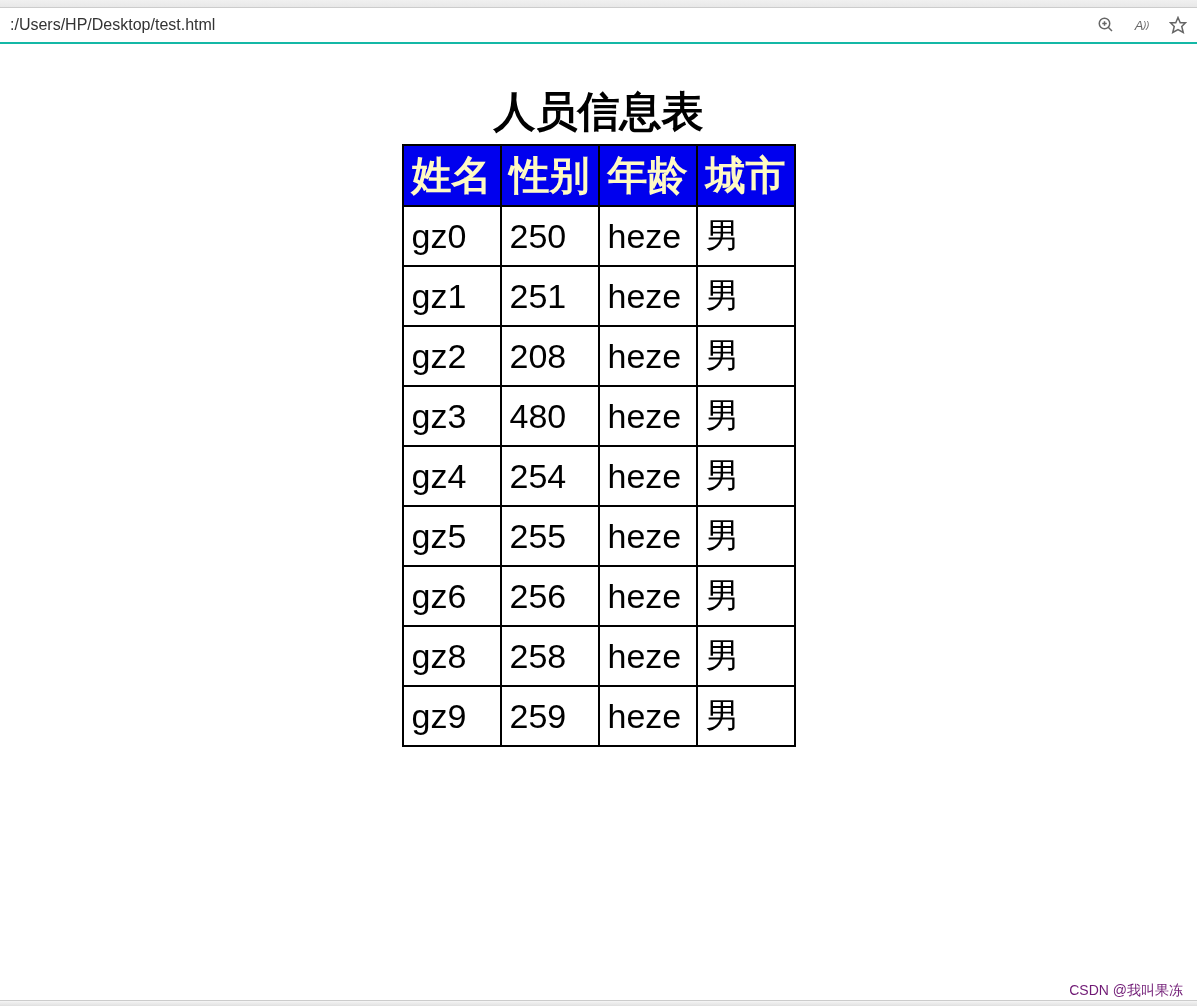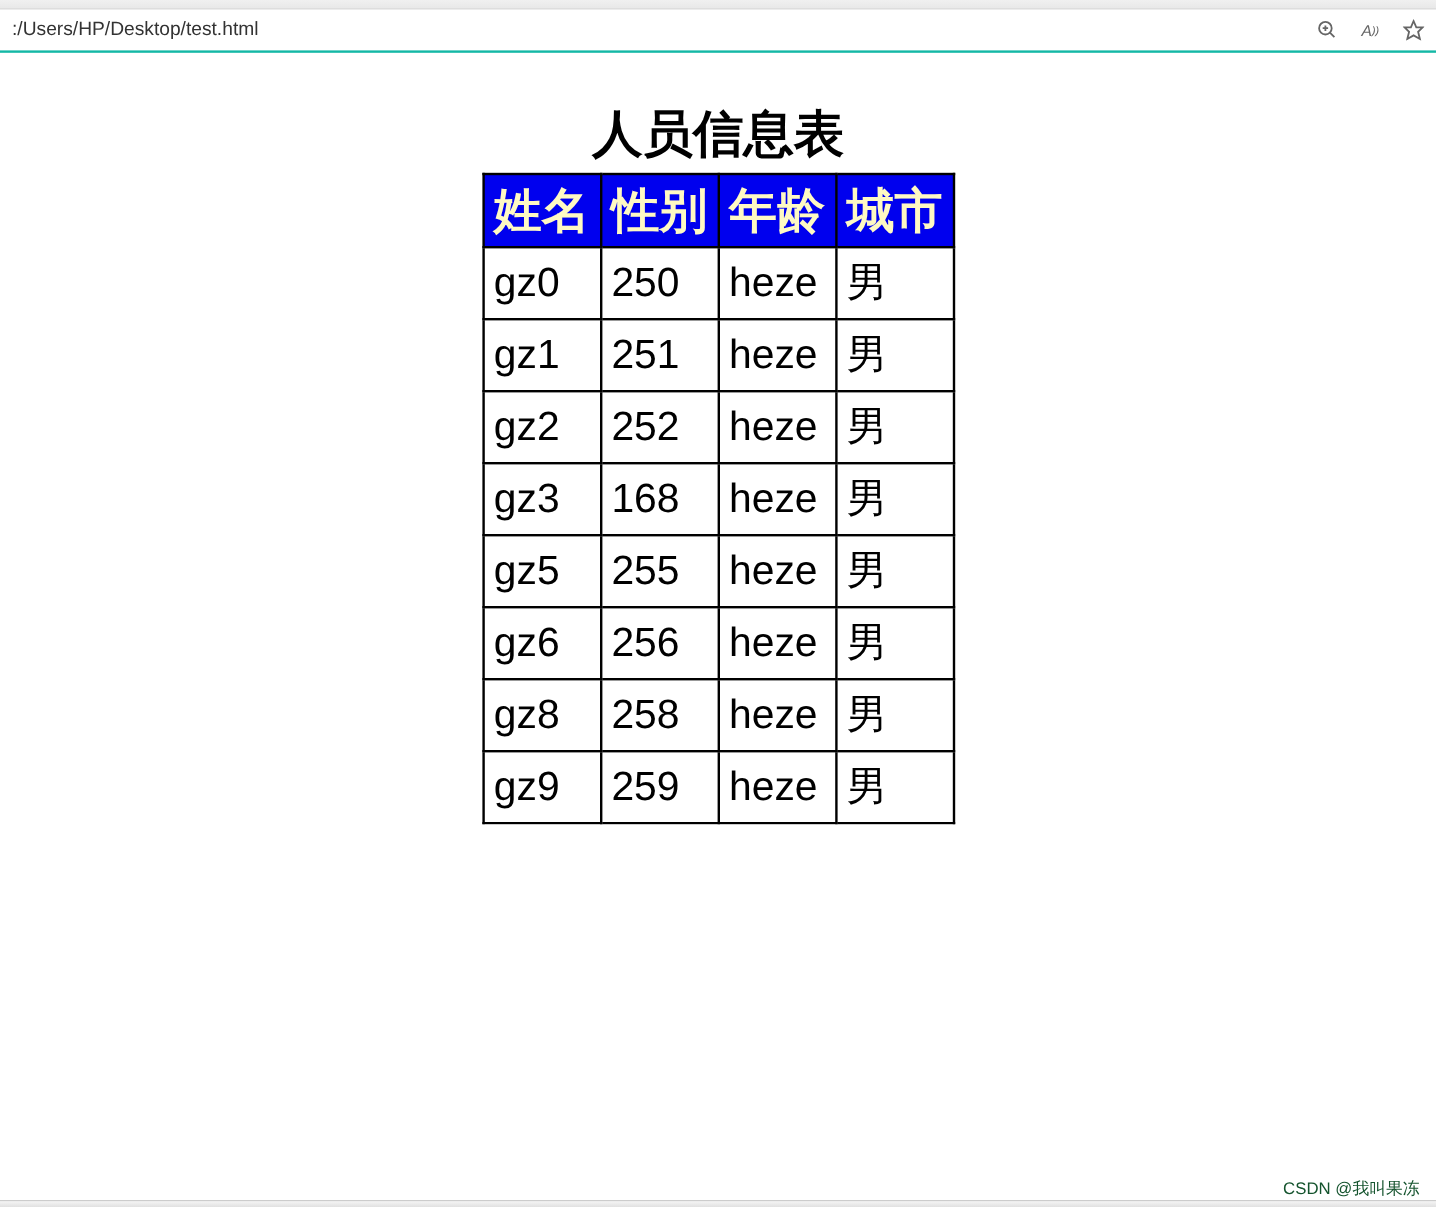--- a/index.html
+++ b/index.html
@@ -146,7 +146,7 @@
       </tr>
       <tr>
         <td>gz2</td>
-        <td>252</td>
+        <td>208</td>
         <td>heze</td>
         <td>男</td>
       </tr>

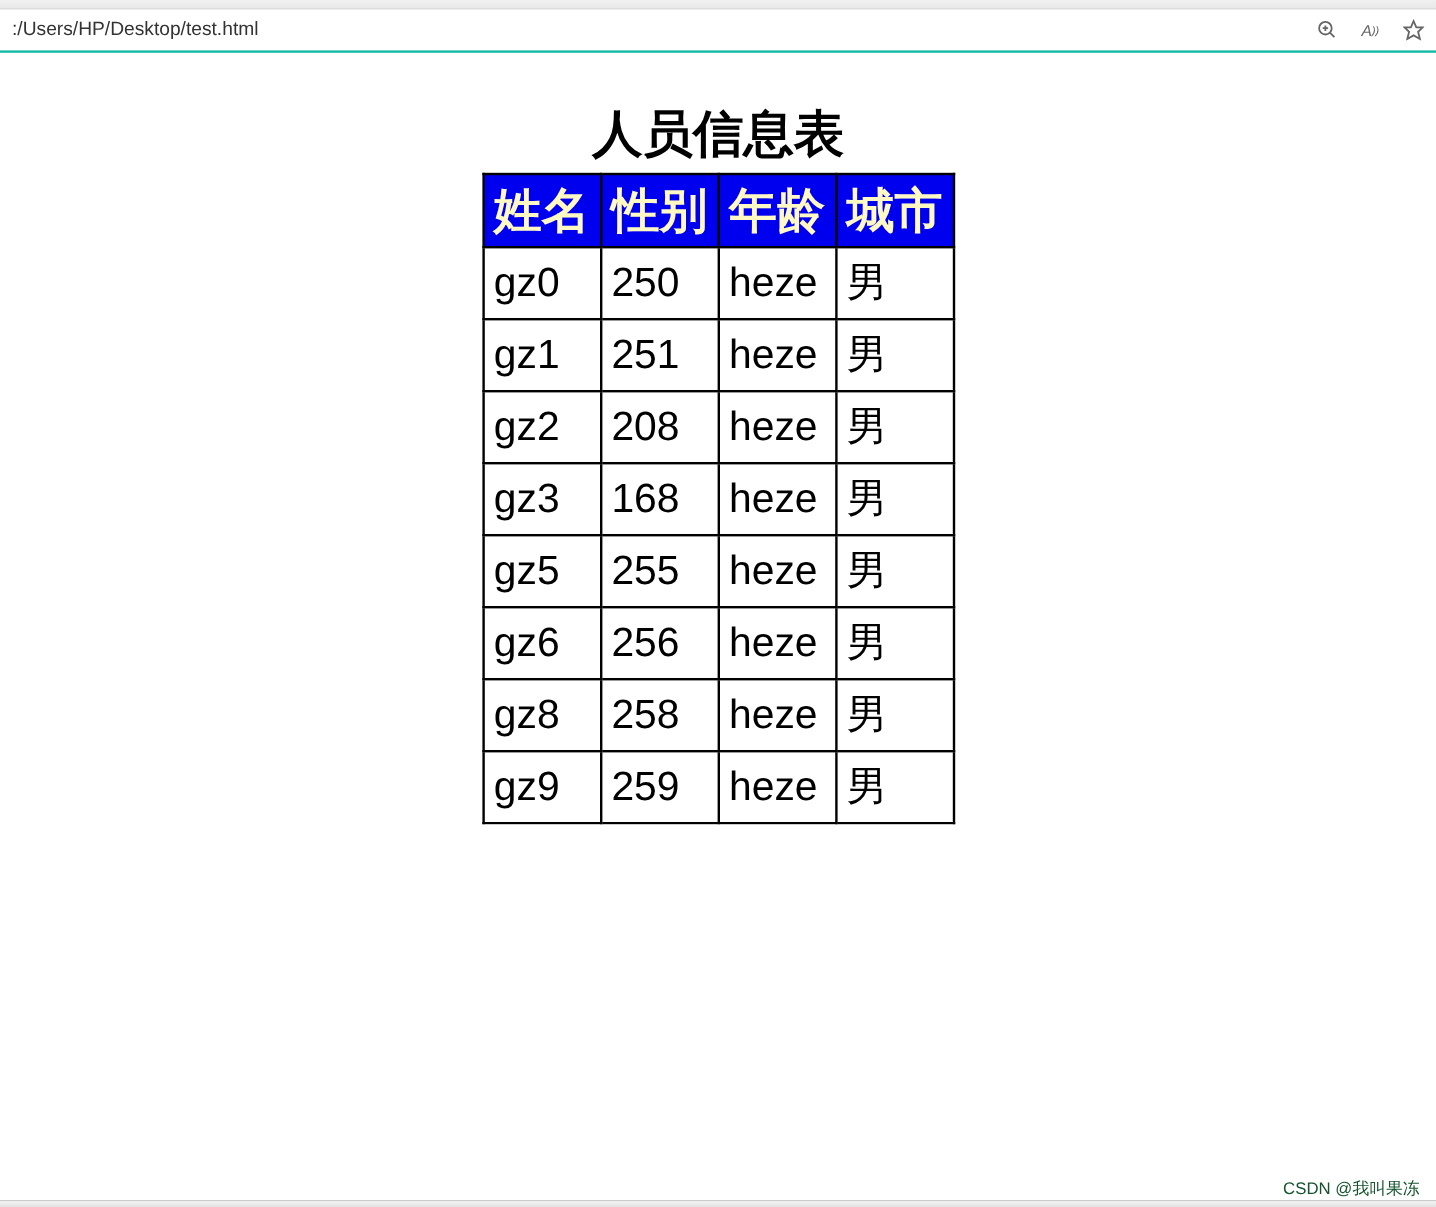--- a/index.html
+++ b/index.html
@@ -152,7 +152,7 @@
       </tr>
       <tr>
         <td>gz3</td>
-        <td>168</td>
+        <td>480</td>
         <td>heze</td>
         <td>男</td>
       </tr>

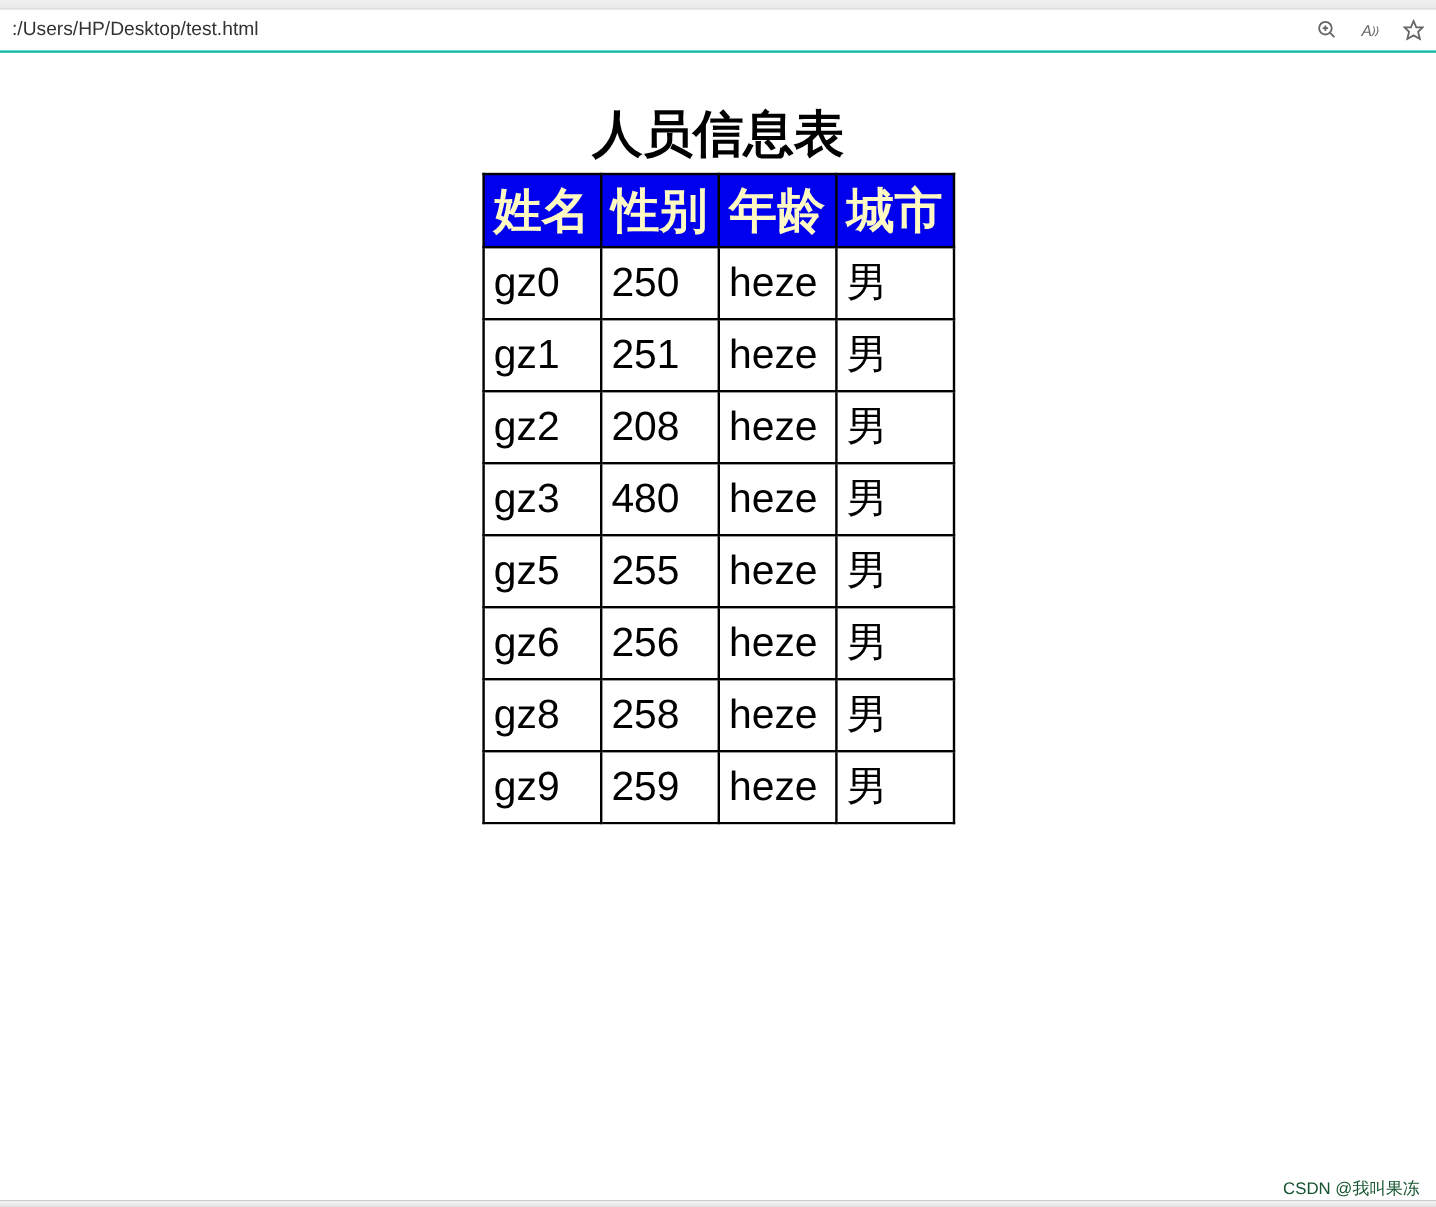--- a/index.html
+++ b/index.html
@@ -157,6 +157,12 @@
         <td>男</td>
       </tr>
       <tr>
+        <td>gz4</td>
+        <td>254</td>
+        <td>heze</td>
+        <td>男</td>
+      </tr>
+      <tr>
         <td>gz5</td>
         <td>255</td>
         <td>heze</td>

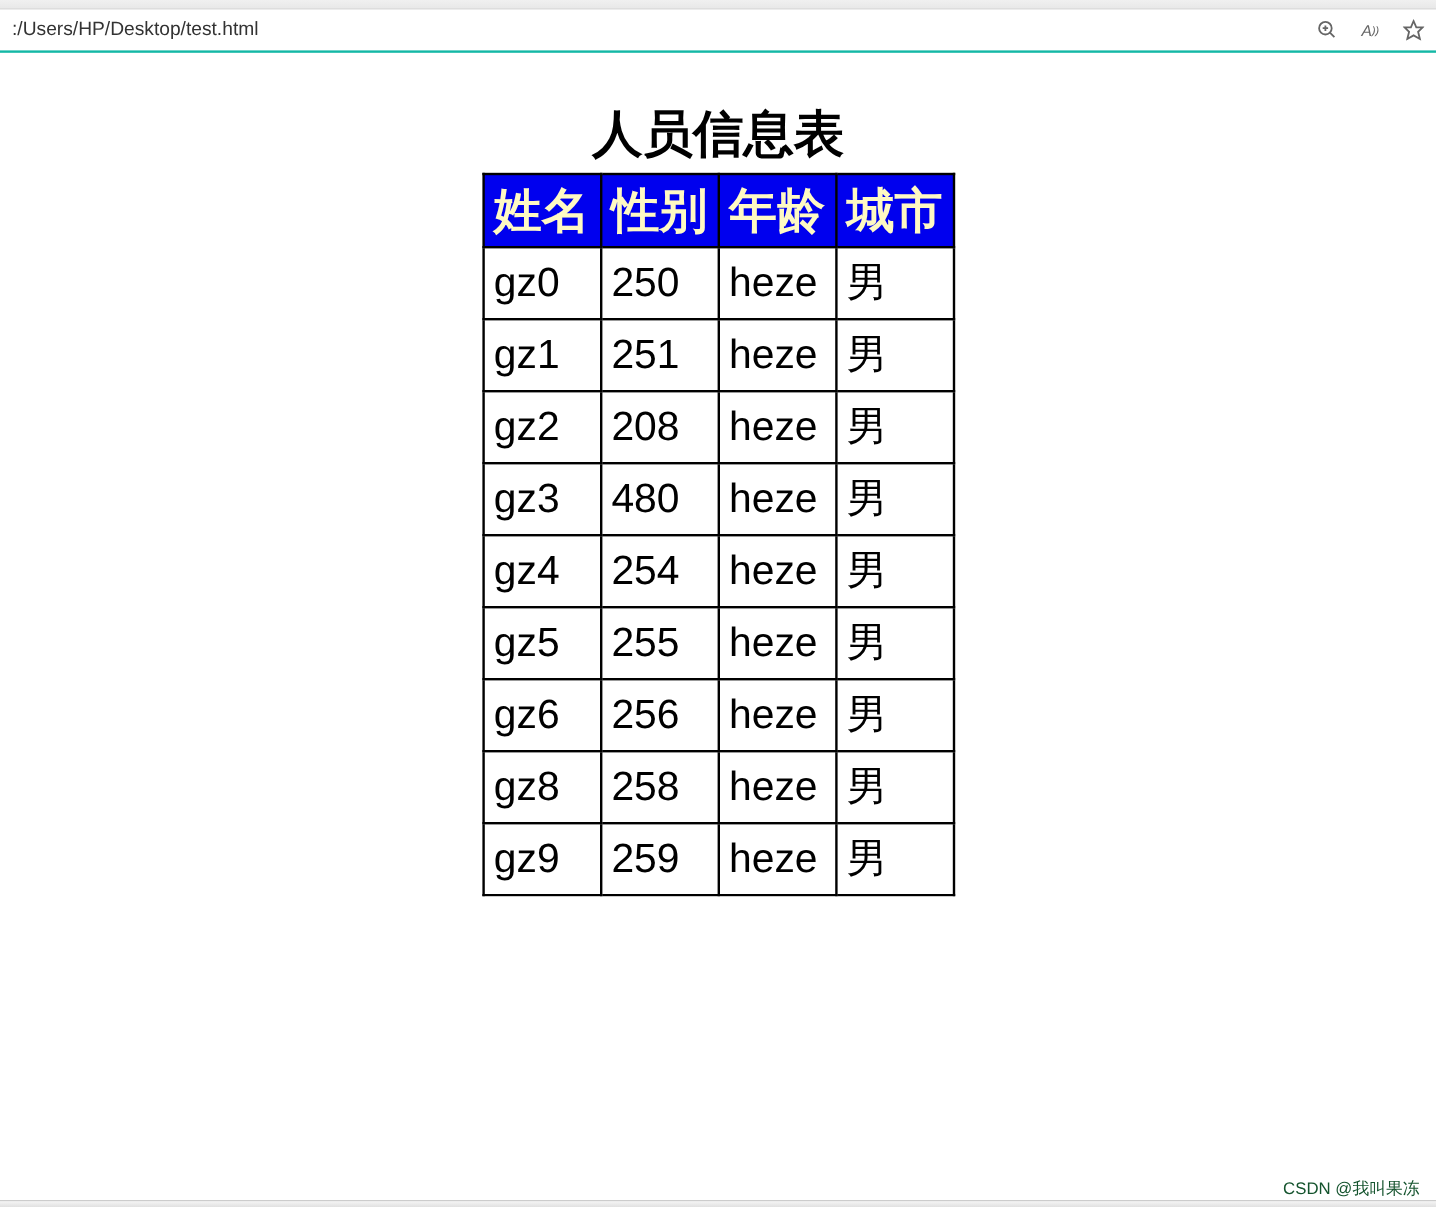--- a/index.html
+++ b/index.html
@@ -82,7 +82,7 @@
       position: fixed;
       bottom: 6px;
       right: 14px;
-      color: #14532d;
+      color: #701a75;
       font-size: 14px;
     }
     .bottom-bar {

